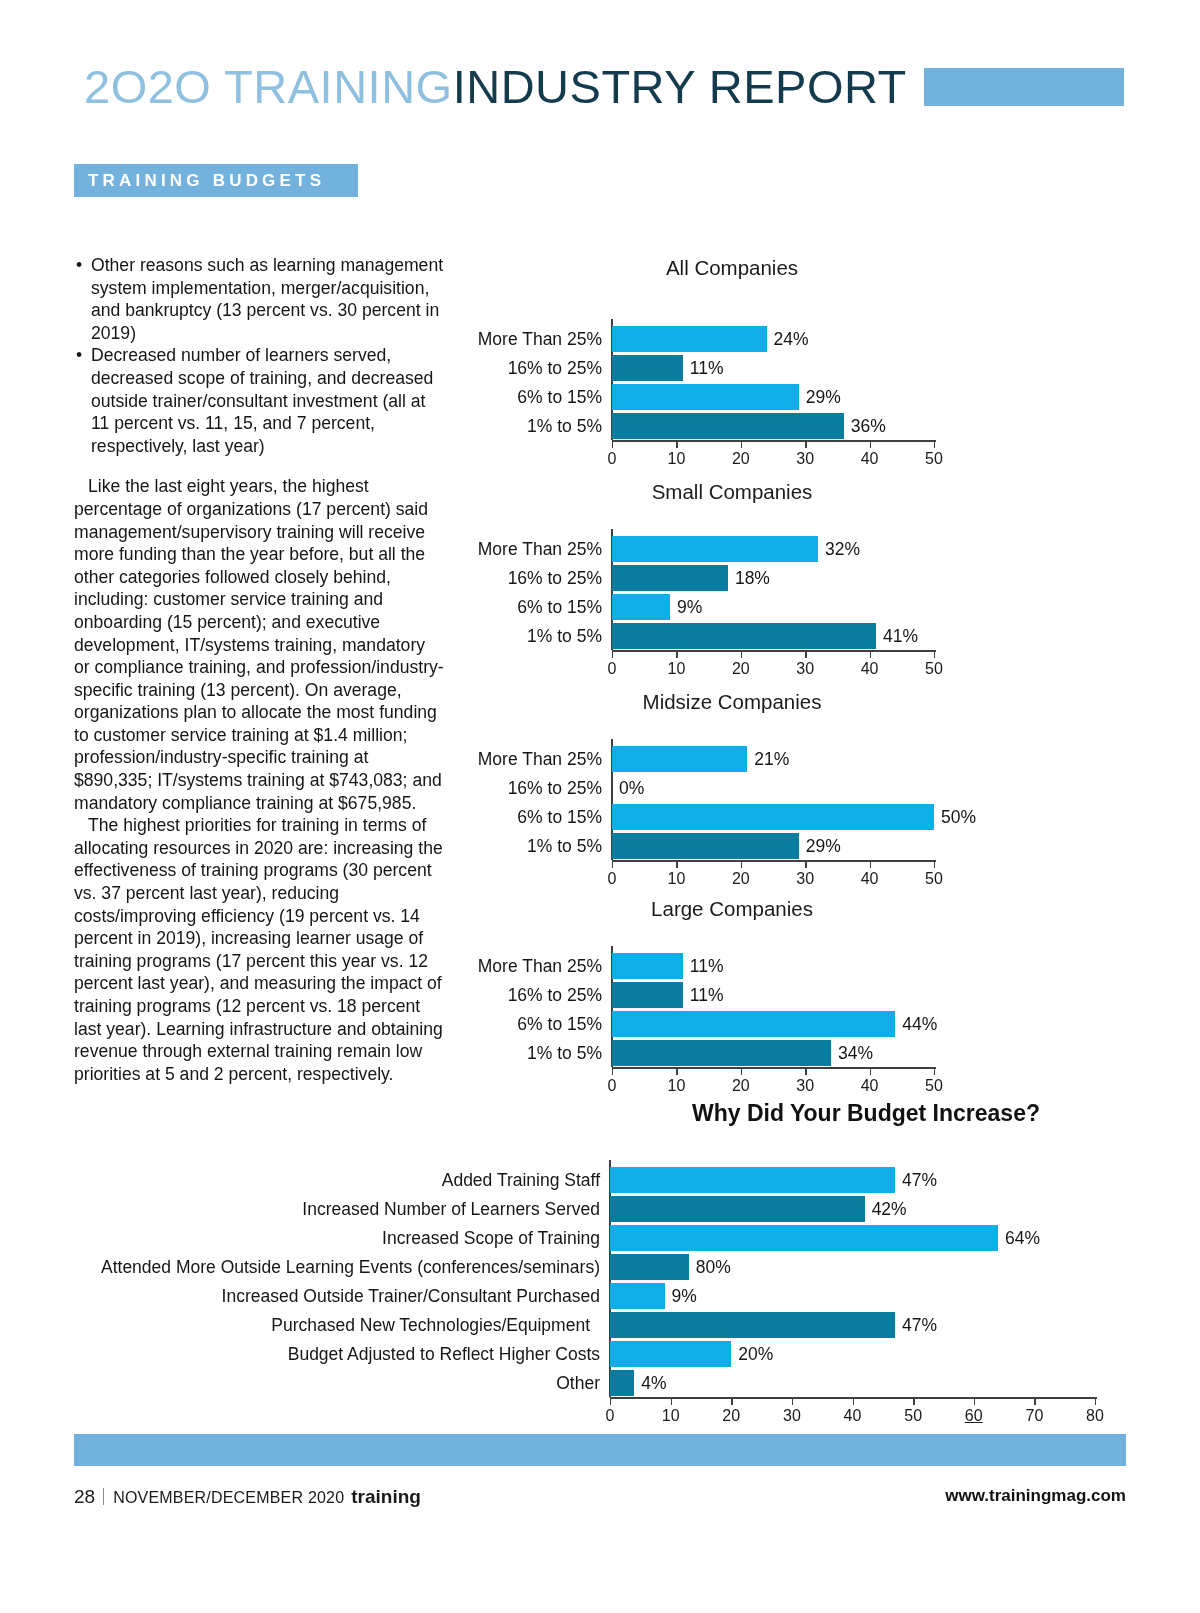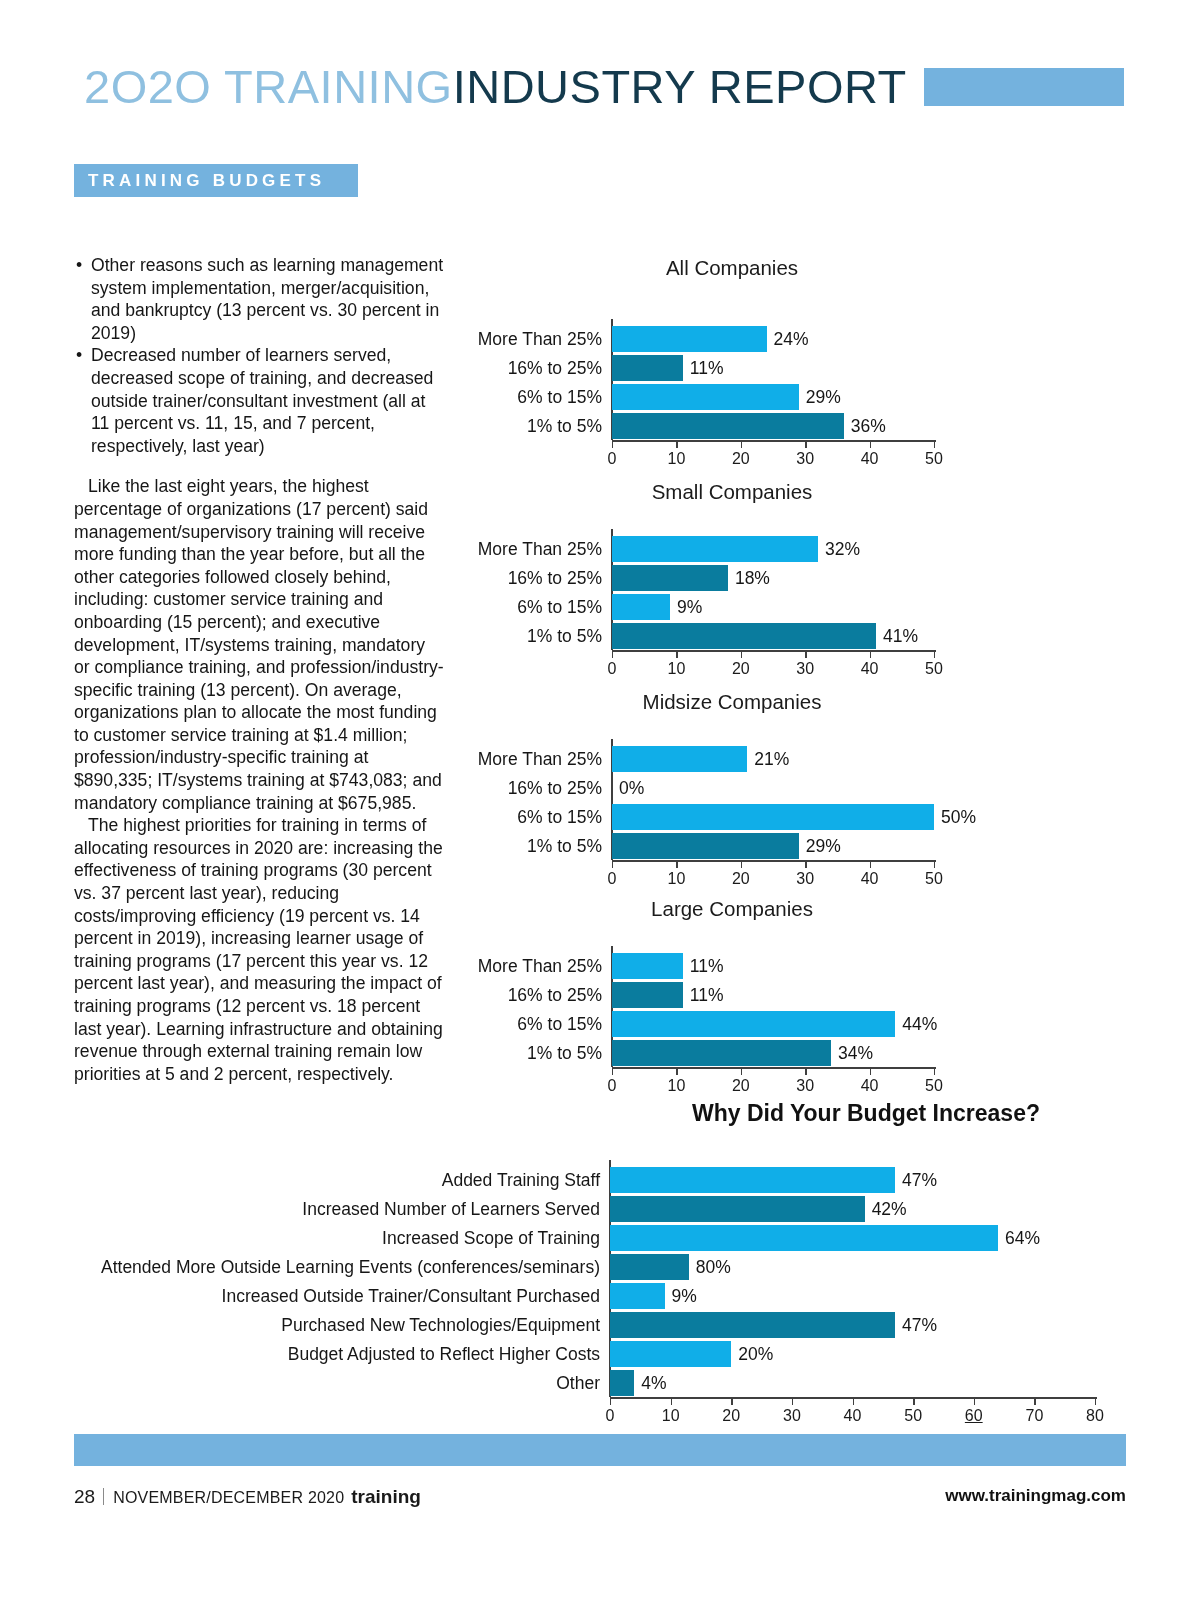--- a/index.html
+++ b/index.html
@@ -265,7 +265,7 @@
         <div class="cat-label" style="top: 72.5px; font-size: 17.5px; padding-right: 10px;">Increased Scope of Training</div>
         <div class="cat-label" style="top: 101.5px; font-size: 17.5px; padding-right: 10px;">Attended More Outside Learning Events (conferences/seminars)</div>
         <div class="cat-label" style="top: 130.5px; font-size: 17.5px; padding-right: 10px;">Increased Outside Trainer/Consultant Purchased</div>
-        <div class="cat-label" style="top: 159.5px; font-size: 17.5px; padding-right: 10px;">Purchased New Technologies/Equipment</div>
+        <div class="cat-label" style="top: 159.5px; font-size: 17.5px; padding-right: 20px;">Purchased New Technologies/Equipment</div>
         <div class="cat-label" style="top: 188.5px; font-size: 17.5px; padding-right: 10px;">Budget Adjusted to Reflect Higher Costs</div>
         <div class="cat-label" style="top: 217.5px; font-size: 17.5px; padding-right: 10px;">Other</div>
       </div>

